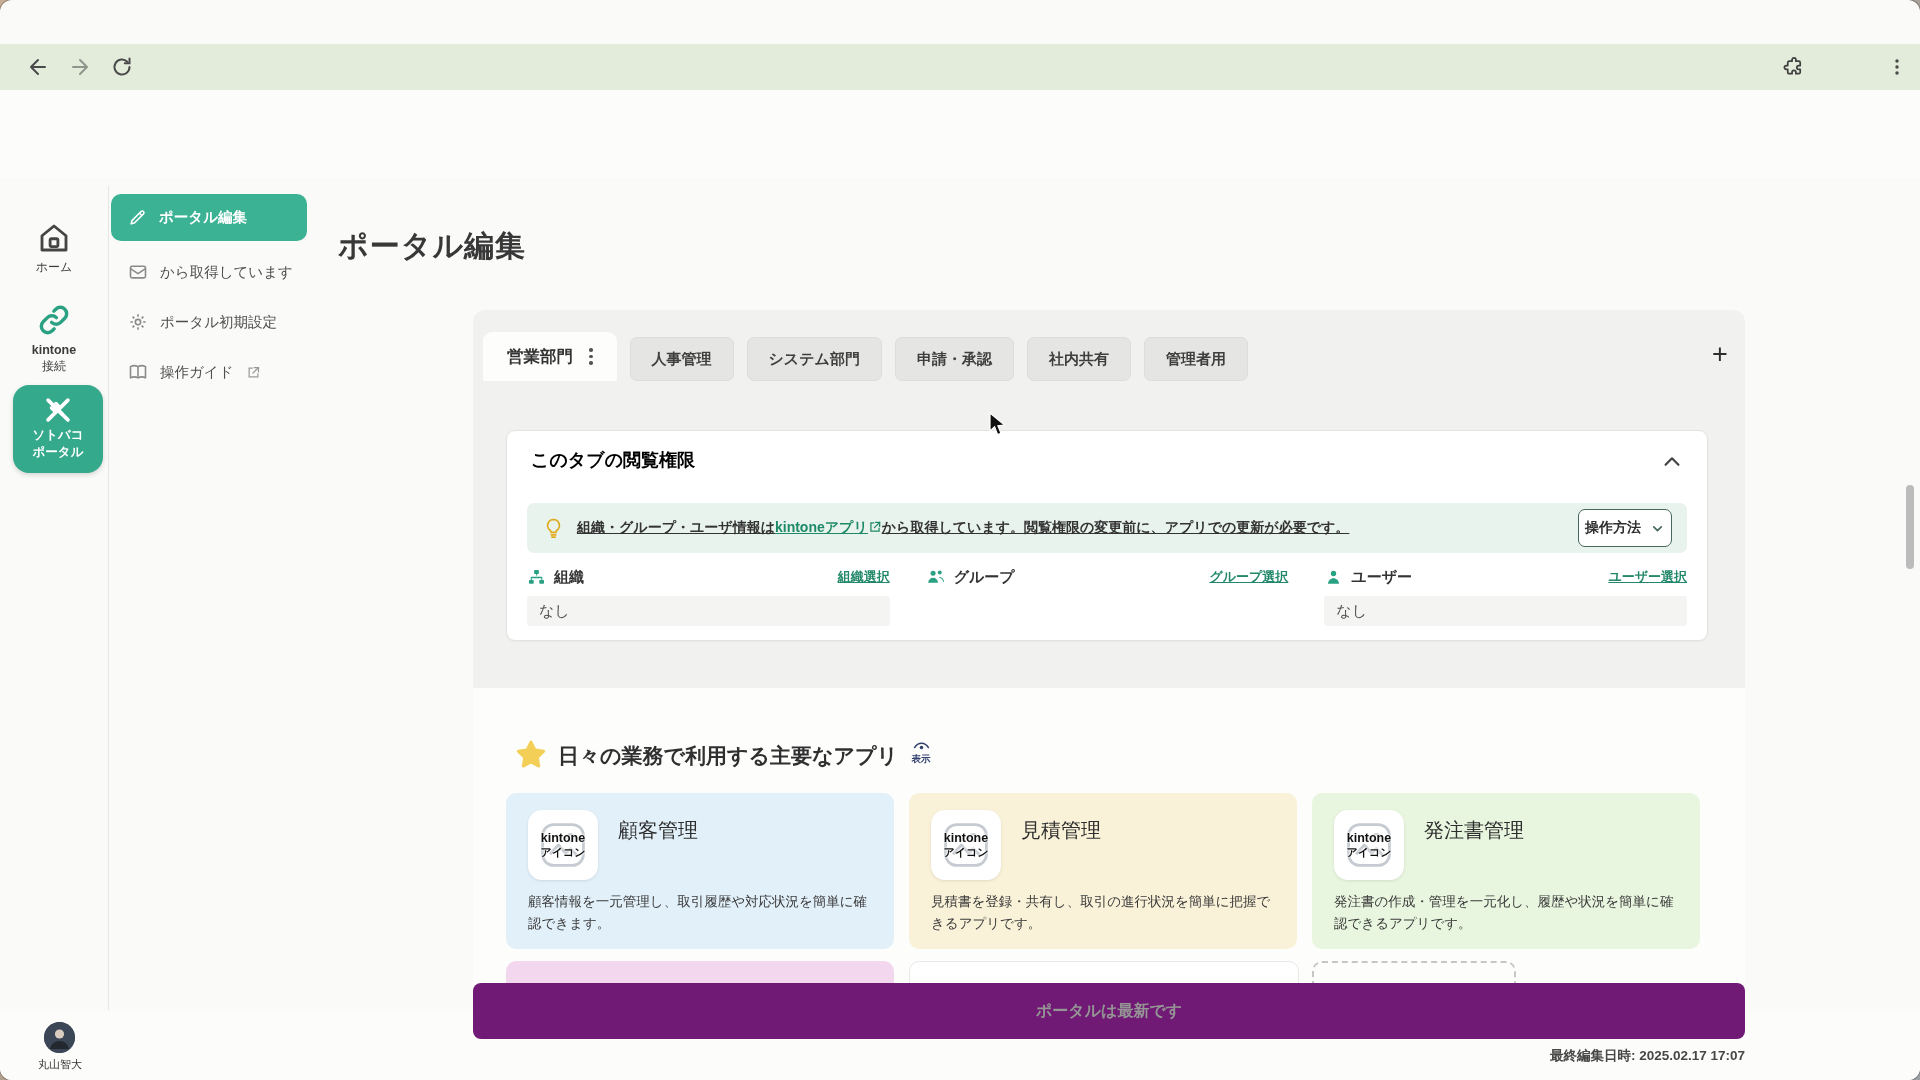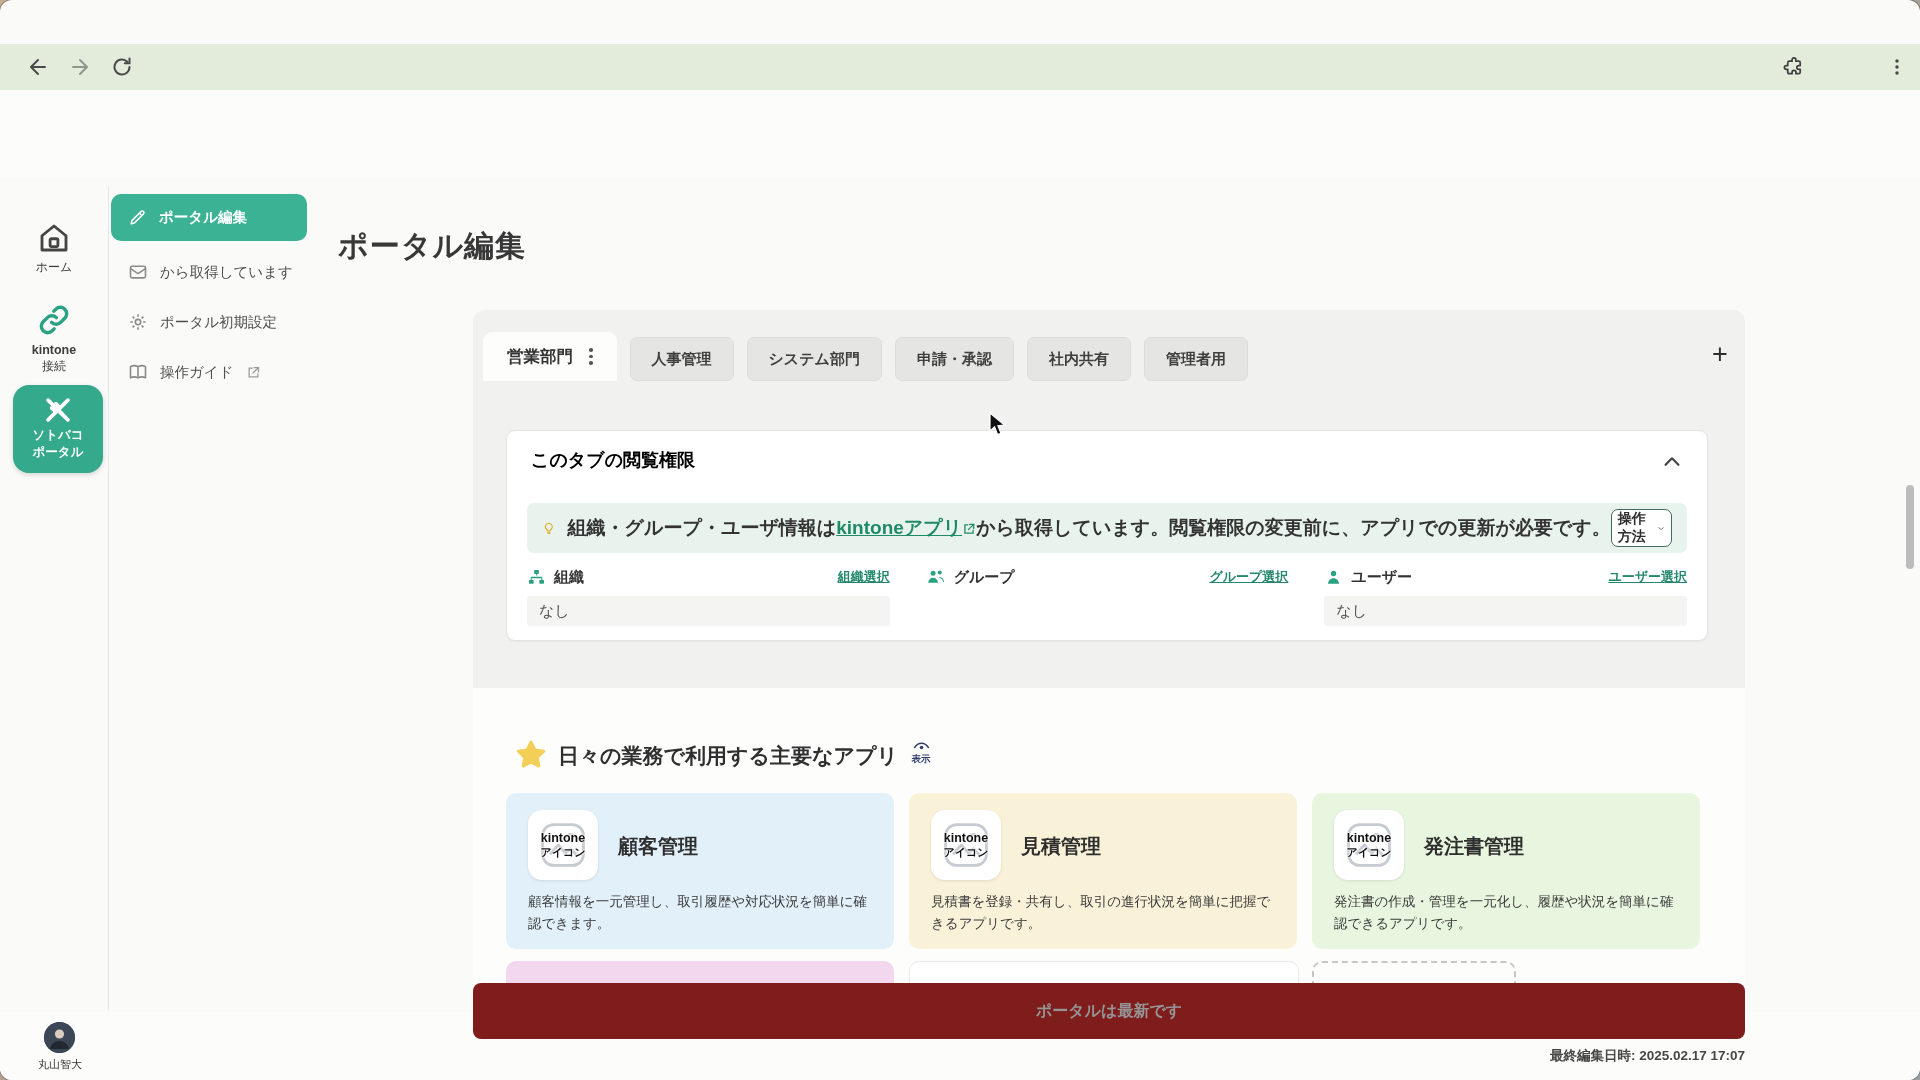--- a/index.html
+++ b/index.html
@@ -67,7 +67,7 @@
   .collapse{position:absolute;right:24px;top:20px;}
   .infostrip{position:absolute;left:20px;top:72px;width:1160px;height:50px;background:#e8f3ed;border-radius:7px;
     display:flex;align-items:center;padding:0 15px;box-sizing:border-box;}
-  .note{font-size:19px;font-weight:600;color:#333;margin-left:12px;white-space:nowrap;}
+  .note{font-size:14px;font-weight:600;color:#333;margin-left:12px;white-space:nowrap;text-decoration:underline;}
   .note a{color:#1f8a68;text-decoration:underline;font-weight:700;}
   .howto{margin-left:auto;height:36px;background:#fff;border:1.5px solid #47685c;border-radius:7px;
     display:flex;align-items:center;gap:9px;padding:0 6px;font-size:14px;font-weight:700;color:#2e2e2e;}

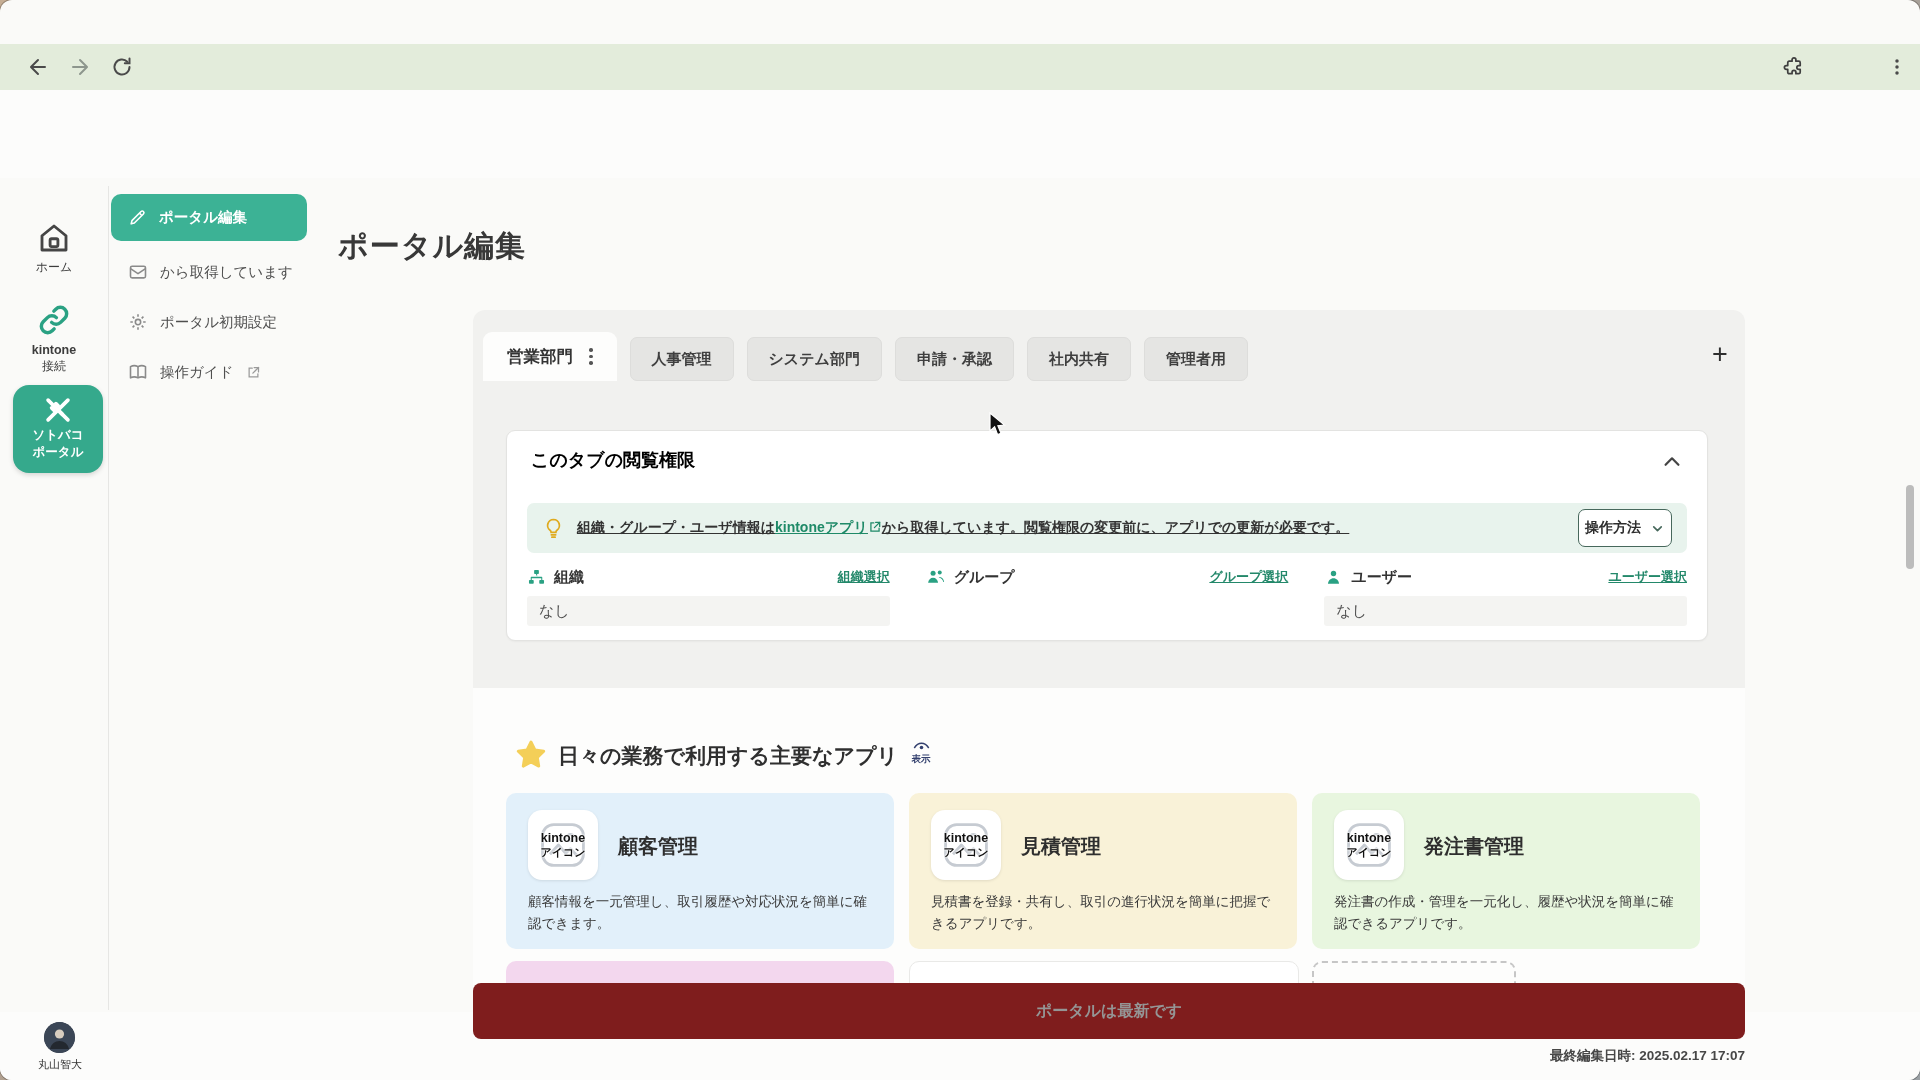--- a/index.html
+++ b/index.html
@@ -91,7 +91,7 @@
   .tiletext{position:absolute;inset:0;display:flex;flex-direction:column;align-items:center;justify-content:center;
     font-weight:700;color:#111;text-shadow:0 0 2px #fff,0 0 2px #fff,0 0 3px #fff;}
   .tiletext .l1{font-size:12.5px;} .tiletext .l2{font-size:11px;}
-  .appcard h3{position:absolute;left:112px;top:40px;margin:0;font-size:20px;font-weight:700;color:#2e2e2e;}
+  .appcard h3{position:absolute;left:112px;top:24px;margin:0;font-size:20px;font-weight:400;color:#2e2e2e;}
   .appdesc{position:absolute;left:22px;top:98px;width:346px;font-size:13.5px;line-height:1.65;color:#3a3a3a;}
   .stub{position:absolute;top:961px;height:52px;border-radius:10px;}
   

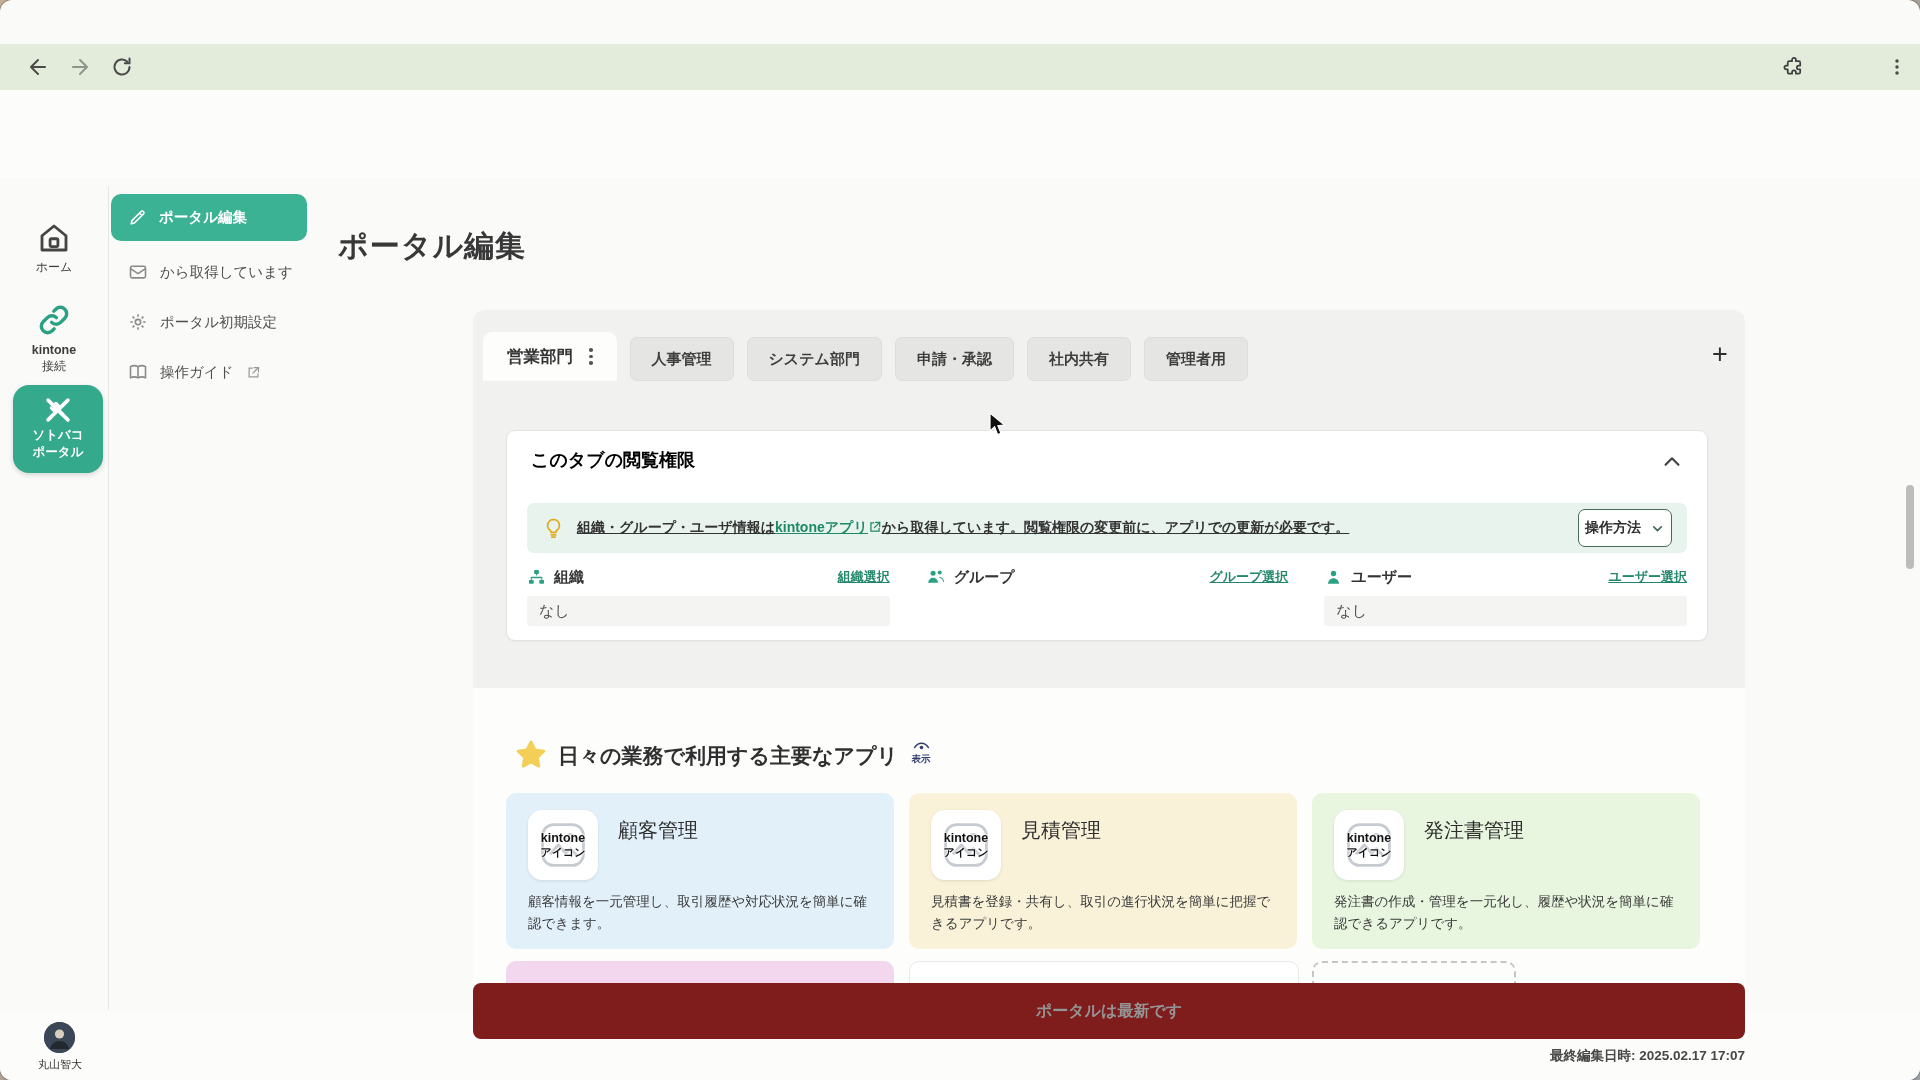--- a/index.html
+++ b/index.html
@@ -96,7 +96,7 @@
   .stub{position:absolute;top:961px;height:52px;border-radius:10px;}
   
   .bottomstrip{position:absolute;left:0;top:1012px;width:1920px;height:68px;background:#fcfcfb;}
-  .updatebtn{position:absolute;left:473px;top:983px;width:1272px;height:56px;background:#7f1d1d;border-radius:8px;
+  .updatebtn{position:absolute;left:473px;top:983px;width:1272px;height:56px;background:#701a75;border-radius:8px;
     display:flex;align-items:center;justify-content:center;font-size:16px;font-weight:700;color:#959595;z-index:5;}
   .lastedit{position:absolute;right:175px;top:1047px;font-size:13.5px;font-weight:700;color:#474747;z-index:6;}
   .useravatar{position:absolute;left:44px;top:1022px;width:31px;height:31px;border-radius:50%;background:#37404f;

